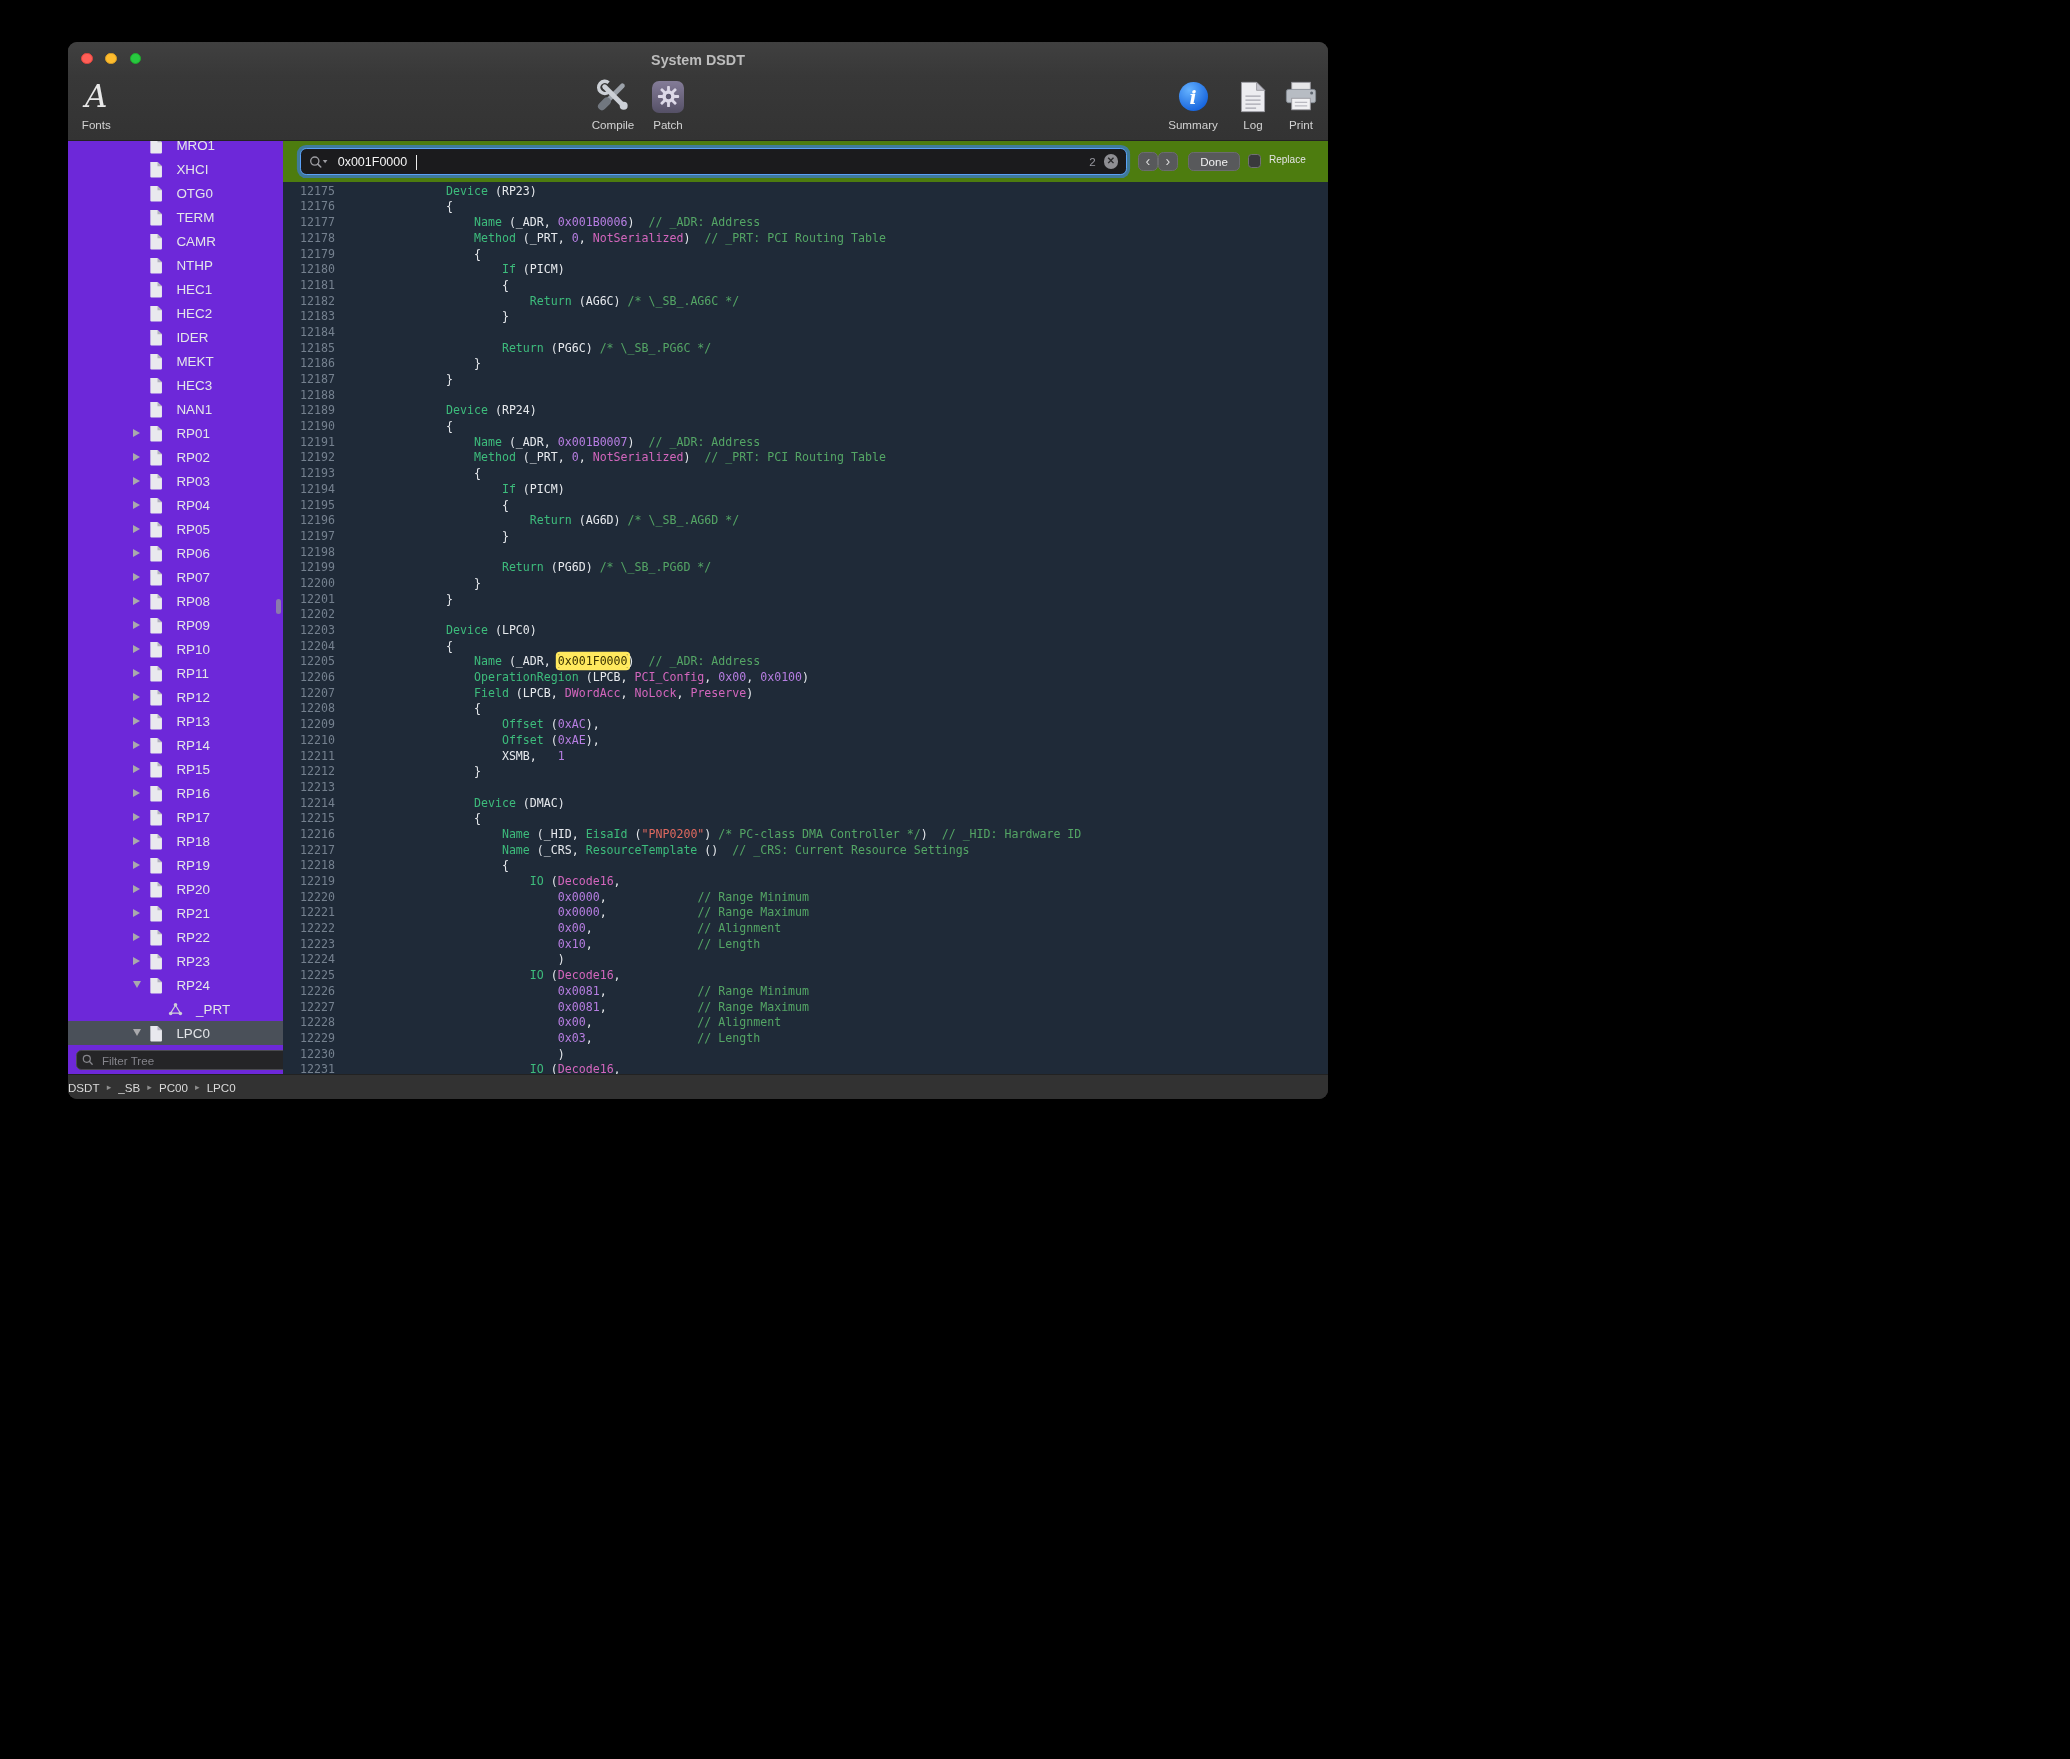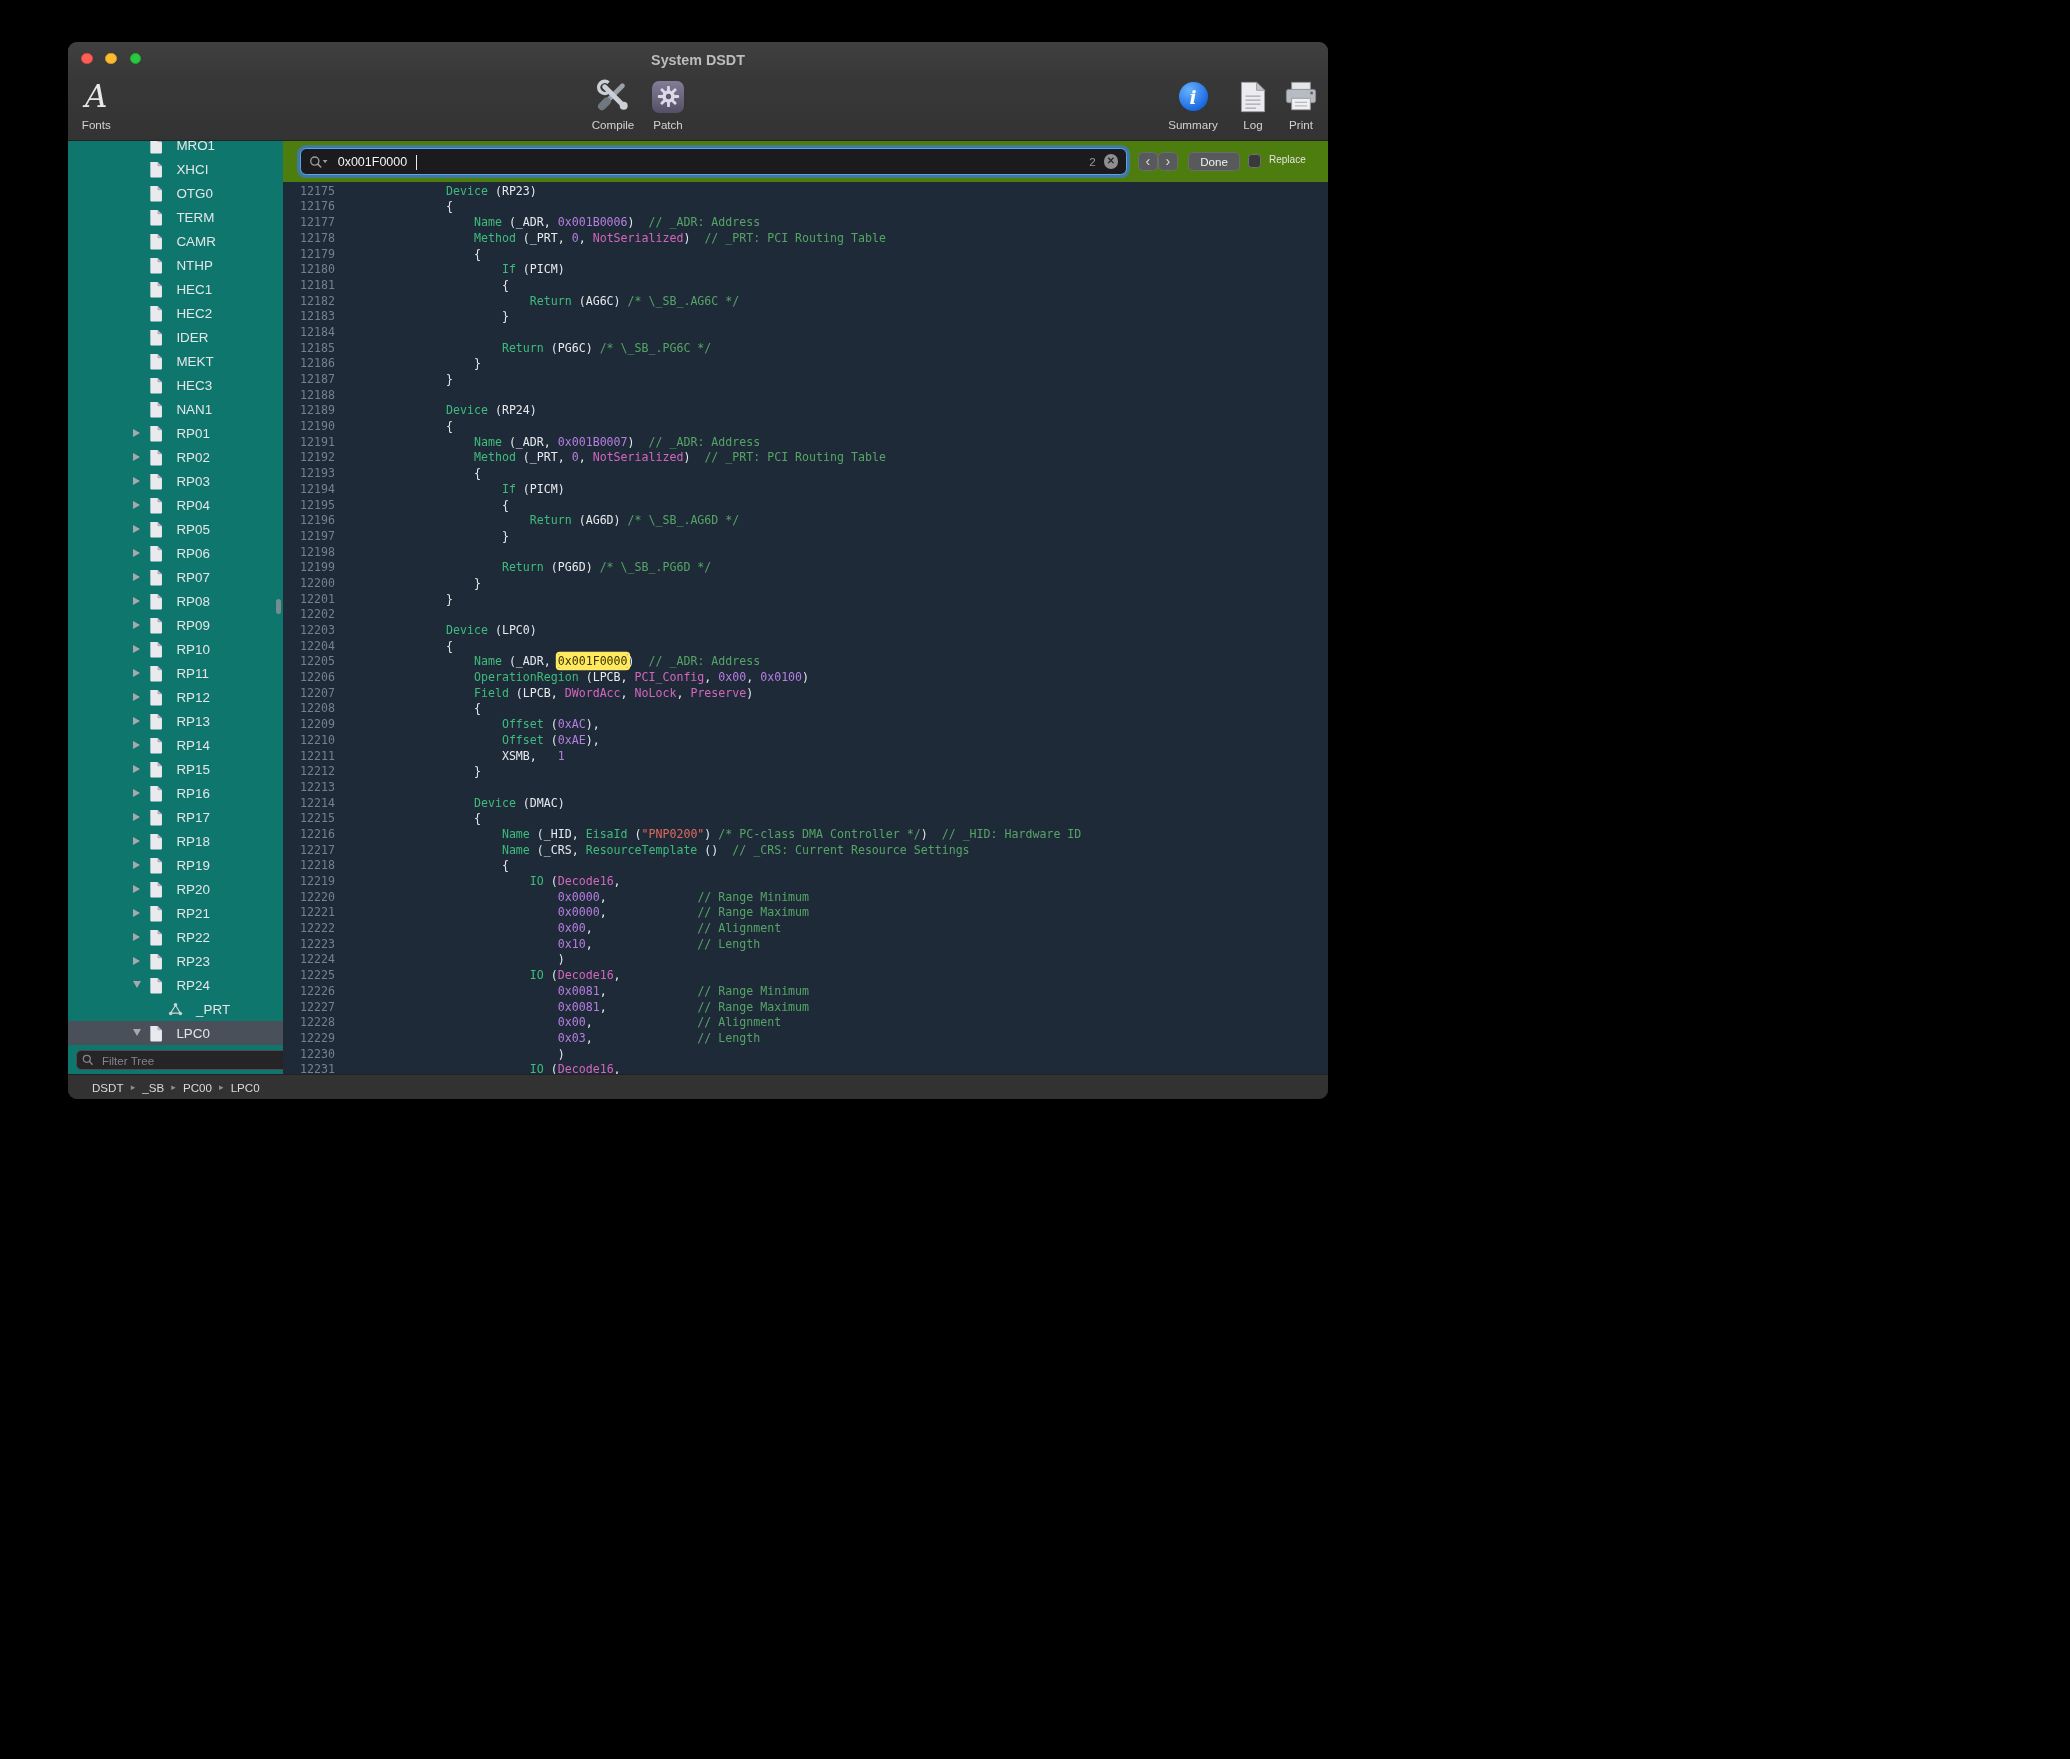--- a/index.html
+++ b/index.html
@@ -21,7 +21,7 @@
   .summary-i{font-family:"DejaVu Serif",serif;font-style:italic;font-weight:700;font-size:18.7px;color:#fff;}
   
   .content{position:absolute;top:99px;bottom:25px;left:0;right:0;}
-  .sidebar{position:absolute;left:0;top:0;bottom:0;width:244px;background:#0f766e;border-right:0.9px solid #1d1d1d;box-sizing:border-box;}
+  .sidebar{position:absolute;left:0;top:0;bottom:0;width:244px;background:#6d28d9;border-right:0.9px solid #1d1d1d;box-sizing:border-box;}
   .tree{position:absolute;top:0;left:0;right:0;bottom:24px;overflow:hidden;}
   .tree-inner{margin-top:-8px;}
   .tree-row{height:24px;display:flex;align-items:center;font-size:13.4px;color:#e4e6e9;font-weight:500;}

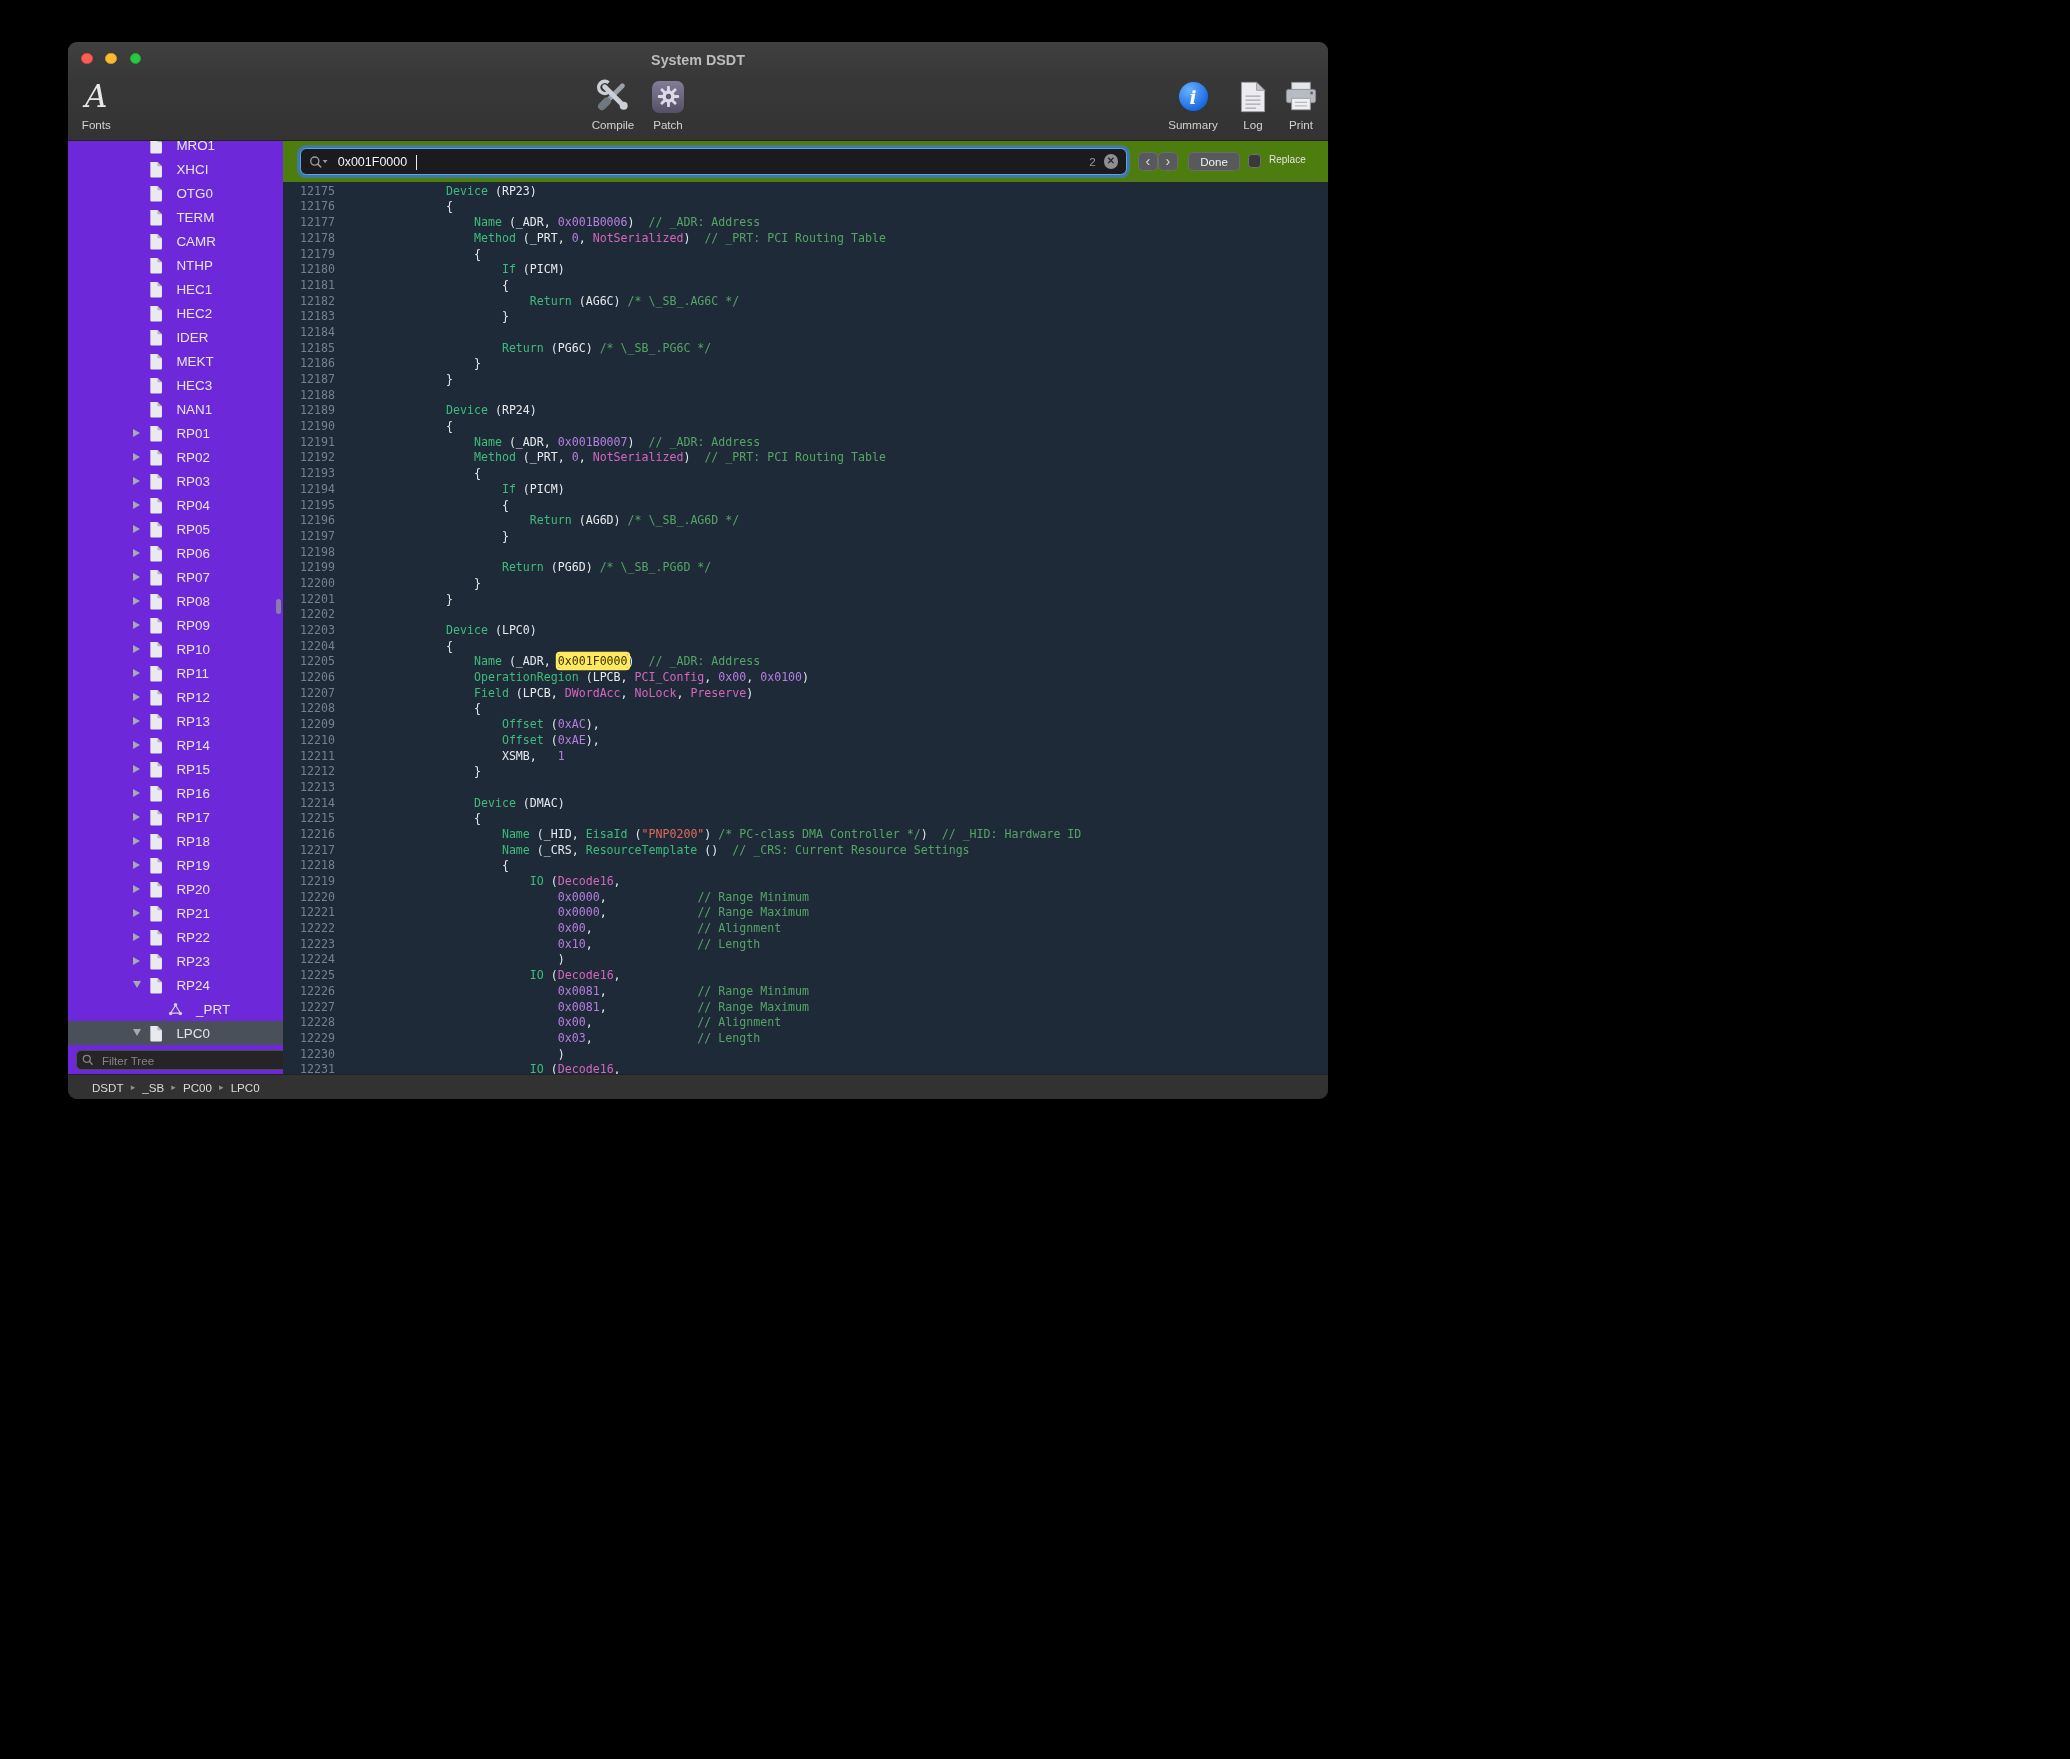--- a/index.html
+++ b/index.html
@@ -63,7 +63,7 @@
   .tk-id{color:#e6e9ed;}
   .tk-hl{background:#ffe95e;color:#3a3200;border-radius:1.8px;box-shadow:0 0 0 2.2px #ffe95e;}
   
-  .status-bar{position:absolute;left:0;right:0;bottom:0;height:25px;background:#323232;border-top:0.9px solid #222;display:flex;align-items:center;padding-left:24px;font-size:11.6px;color:#dadada;box-sizing:border-box;}
+  .status-bar{position:absolute;left:0;right:0;bottom:0;height:25px;background:#323232;border-top:0.9px solid #222;display:flex;align-items:center;font-size:11.6px;color:#dadada;box-sizing:border-box;}
   .bc-sep{color:#8f8f8f;margin:0 7.1px;font-size:9px;}
   .bc-item{white-space:nowrap;}
 </style>

